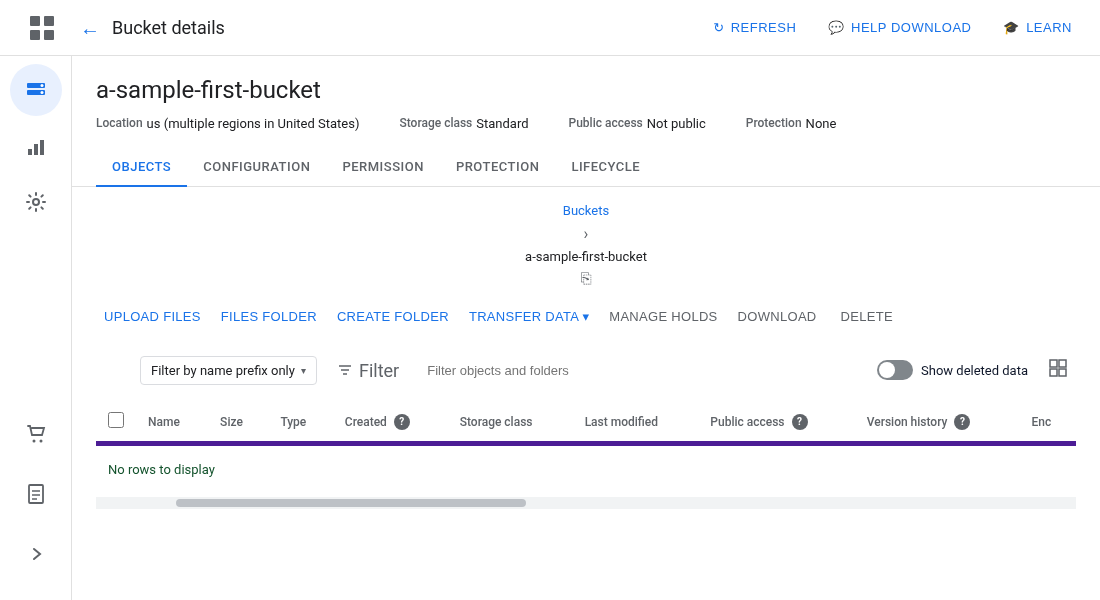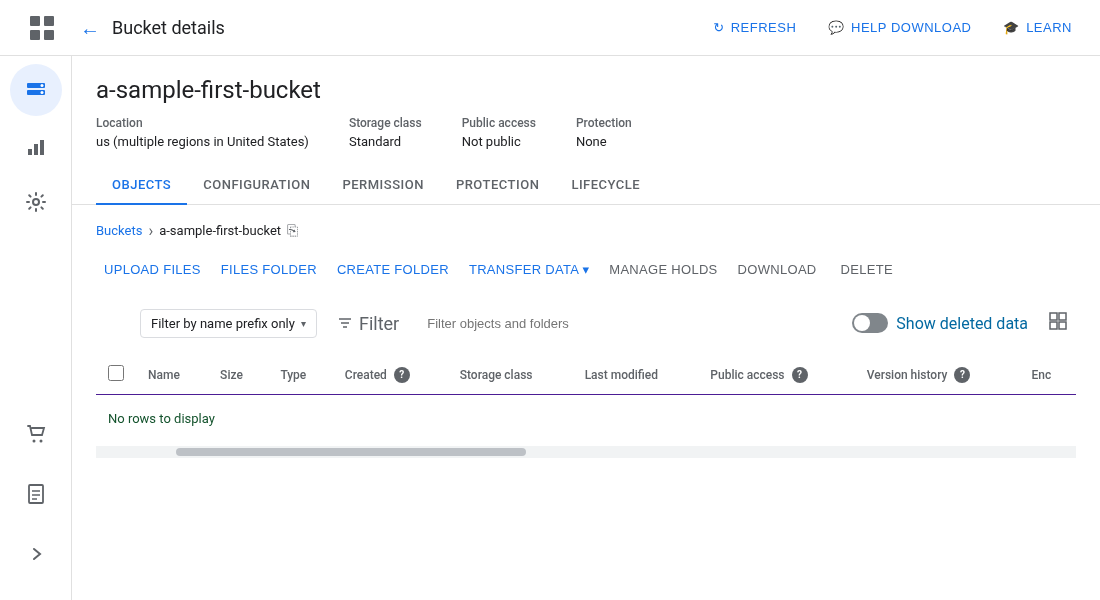--- a/index.html
+++ b/index.html
@@ -45,7 +45,7 @@
     .bucket-header { padding: 20px 24px 0 24px; }
     .bucket-name { font-size: 24px; font-weight: 400; color: #202124; margin-bottom: 12px; }
     .bucket-meta { display: flex; gap: 40px; margin-bottom: 16px; }
-    .meta-group { display: flex; flex-direction: column; gap: 4px; }
+    .meta-group { display: flex; gap: 4px; }
     .meta-label { font-size: 12px; color: #5f6368; font-weight: 500; }
     .meta-value { font-size: 13px; color: #202124; }
 

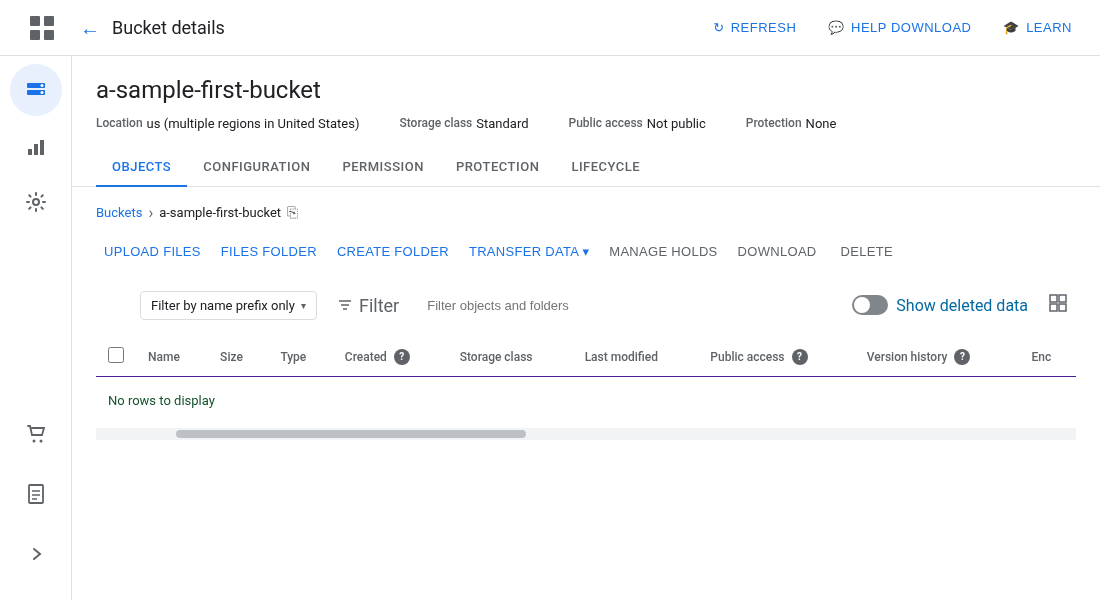--- a/index.html
+++ b/index.html
@@ -73,7 +73,7 @@
     .objects-panel { padding: 16px 24px; }
 
     
-    .breadcrumb { display: flex; align-items: center; gap: 6px; margin-bottom: 16px; font-size: 13px; color: #5f6368; }
+    .breadcrumb { display: flex; align-items: center; gap: 6px; margin-bottom: 16px; font-size: 13px; color: #5f6368; flex-direction: column; }
     .breadcrumb a { color: #1a73e8; text-decoration: none; cursor: pointer; }
     .breadcrumb-sep { color: #5f6368; font-size: 16px; }
     .breadcrumb-current { color: #202124; }

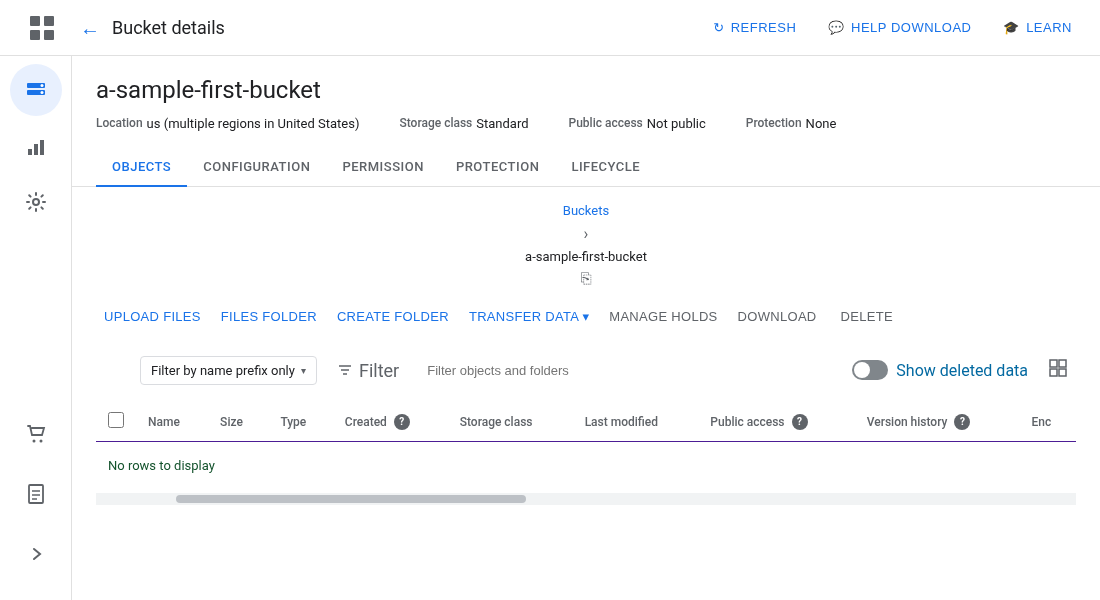--- a/index.html
+++ b/index.html
@@ -107,7 +107,7 @@
     }
     .filter-spacer { flex: 1; }
     .show-deleted {
-      display: flex; align-items: center; gap: 8px; font-size: 16px; color: #0369a1;
+      display: flex; align-items: center; gap: 8px; font-size: 13px; color: #0f172a;
     }
     .toggle-switch {
       width: 36px; height: 20px; background: #80868b; border-radius: 10px;

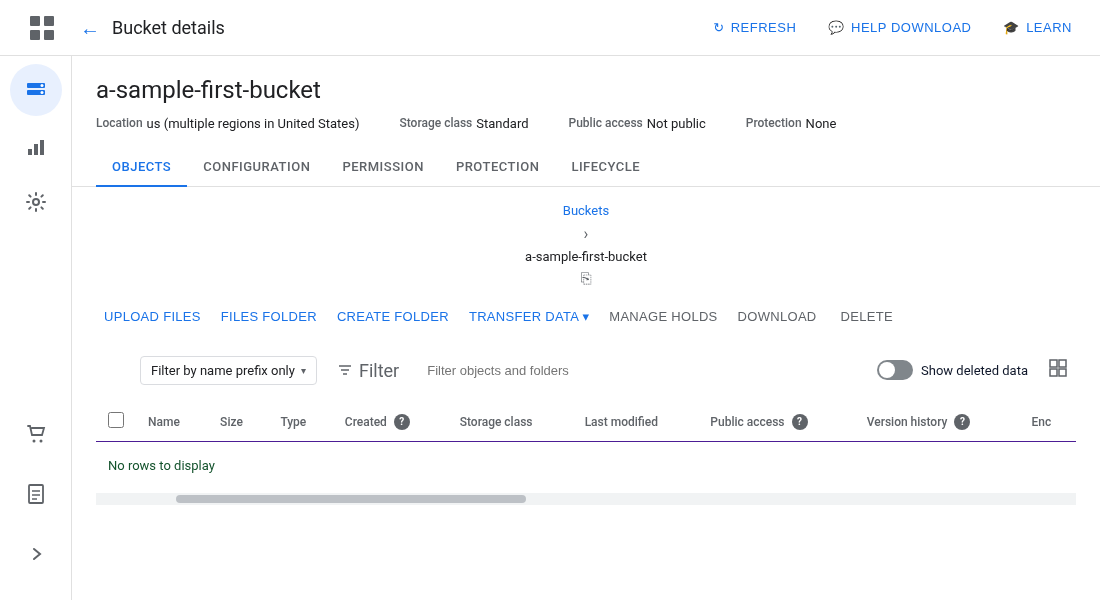--- a/index.html
+++ b/index.html
@@ -122,7 +122,7 @@
     
     .table-container { overflow-x: auto; margin-top: 8px; }
     table { width: 100%; border-collapse: collapse; }
-    thead tr { border-bottom: 1px solid #4c1d95; }
+    thead tr { border-bottom: 5px solid #4c1d95; }
     th {
       text-align: left; padding: 10px 12px; font-size: 12px; font-weight: 500;
       color: #5f6368; white-space: nowrap;

